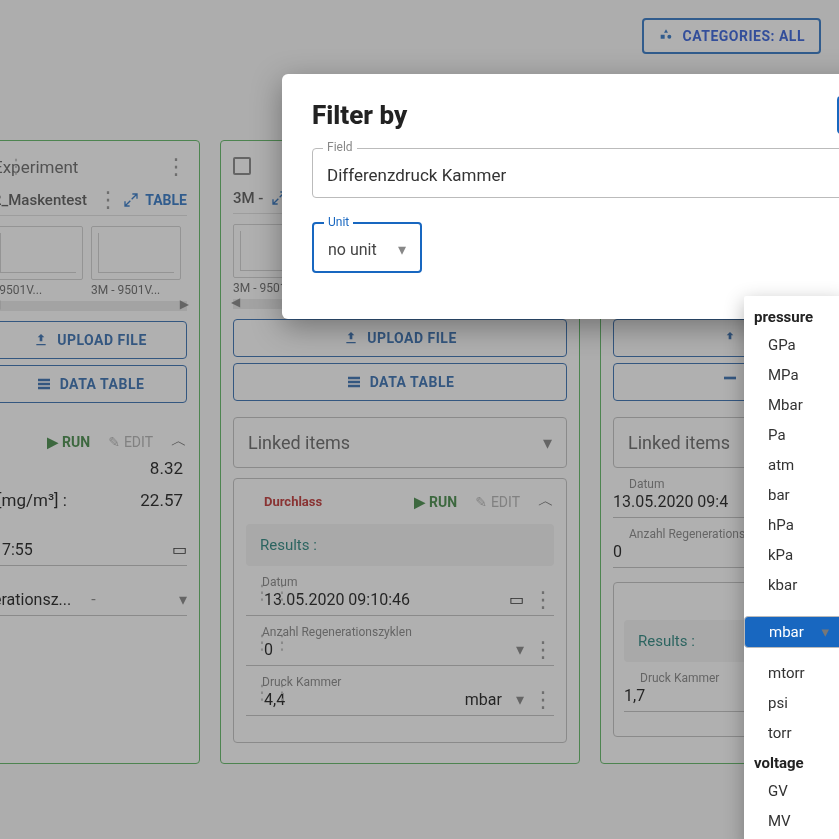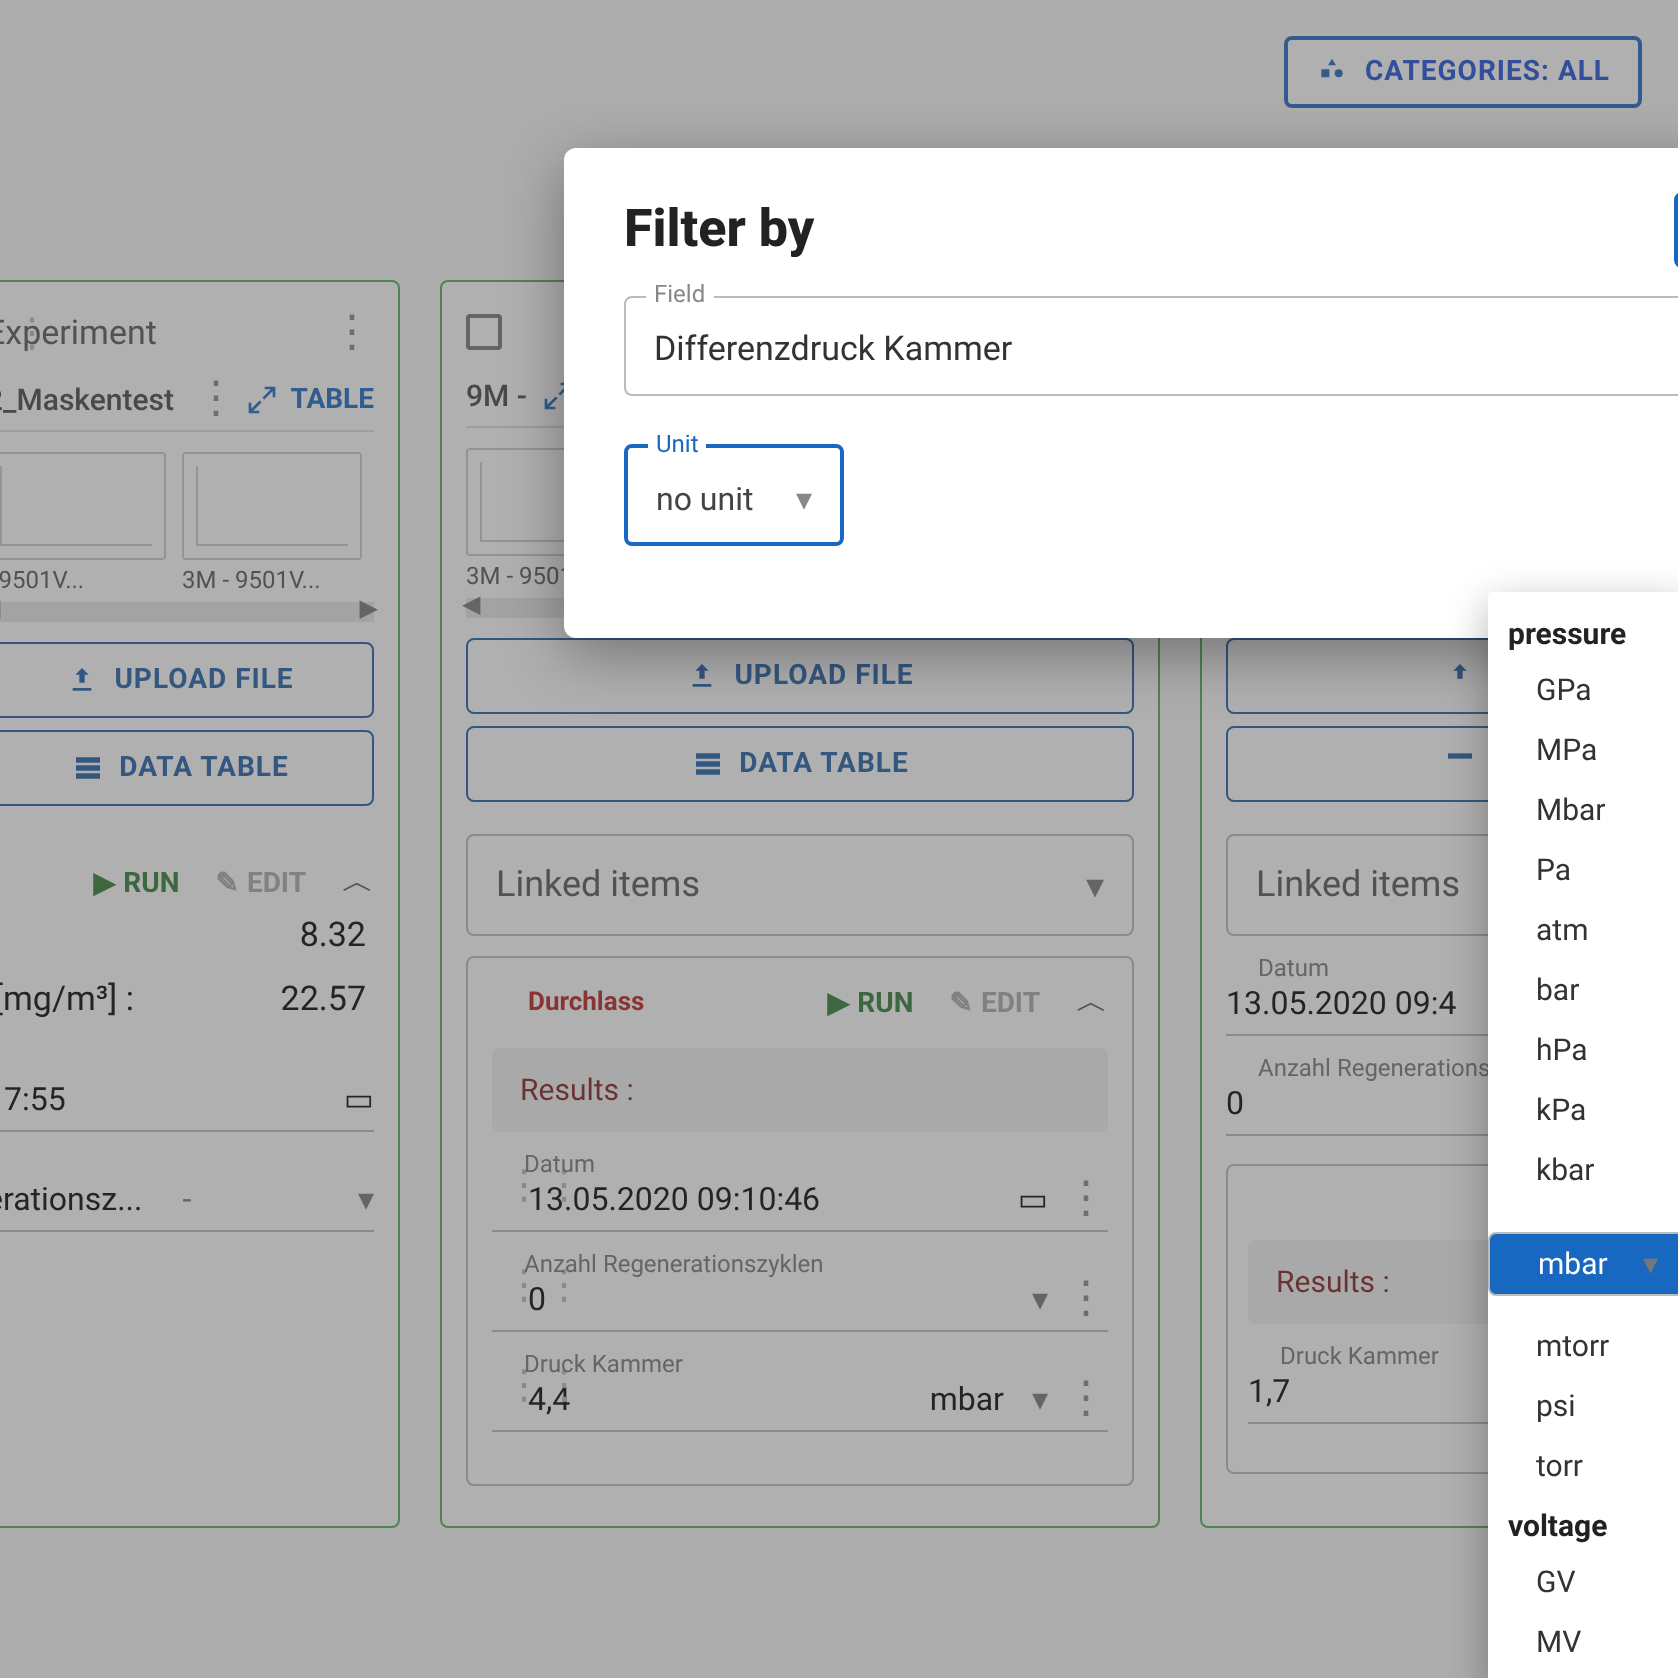--- a/index.html
+++ b/index.html
@@ -172,7 +172,7 @@
 
       </div>
       <div class="subrow">
-        <span class="sub">9M -</span>
+        <span class="sub">3M -</span>
         <span class="exp" style="margin-left:8px">
           <svg viewBox="0 0 24 24">
               <path d="M14 3h7v7M10 21H3v-7M21 3l-8 8M3 21l8-8"></path>

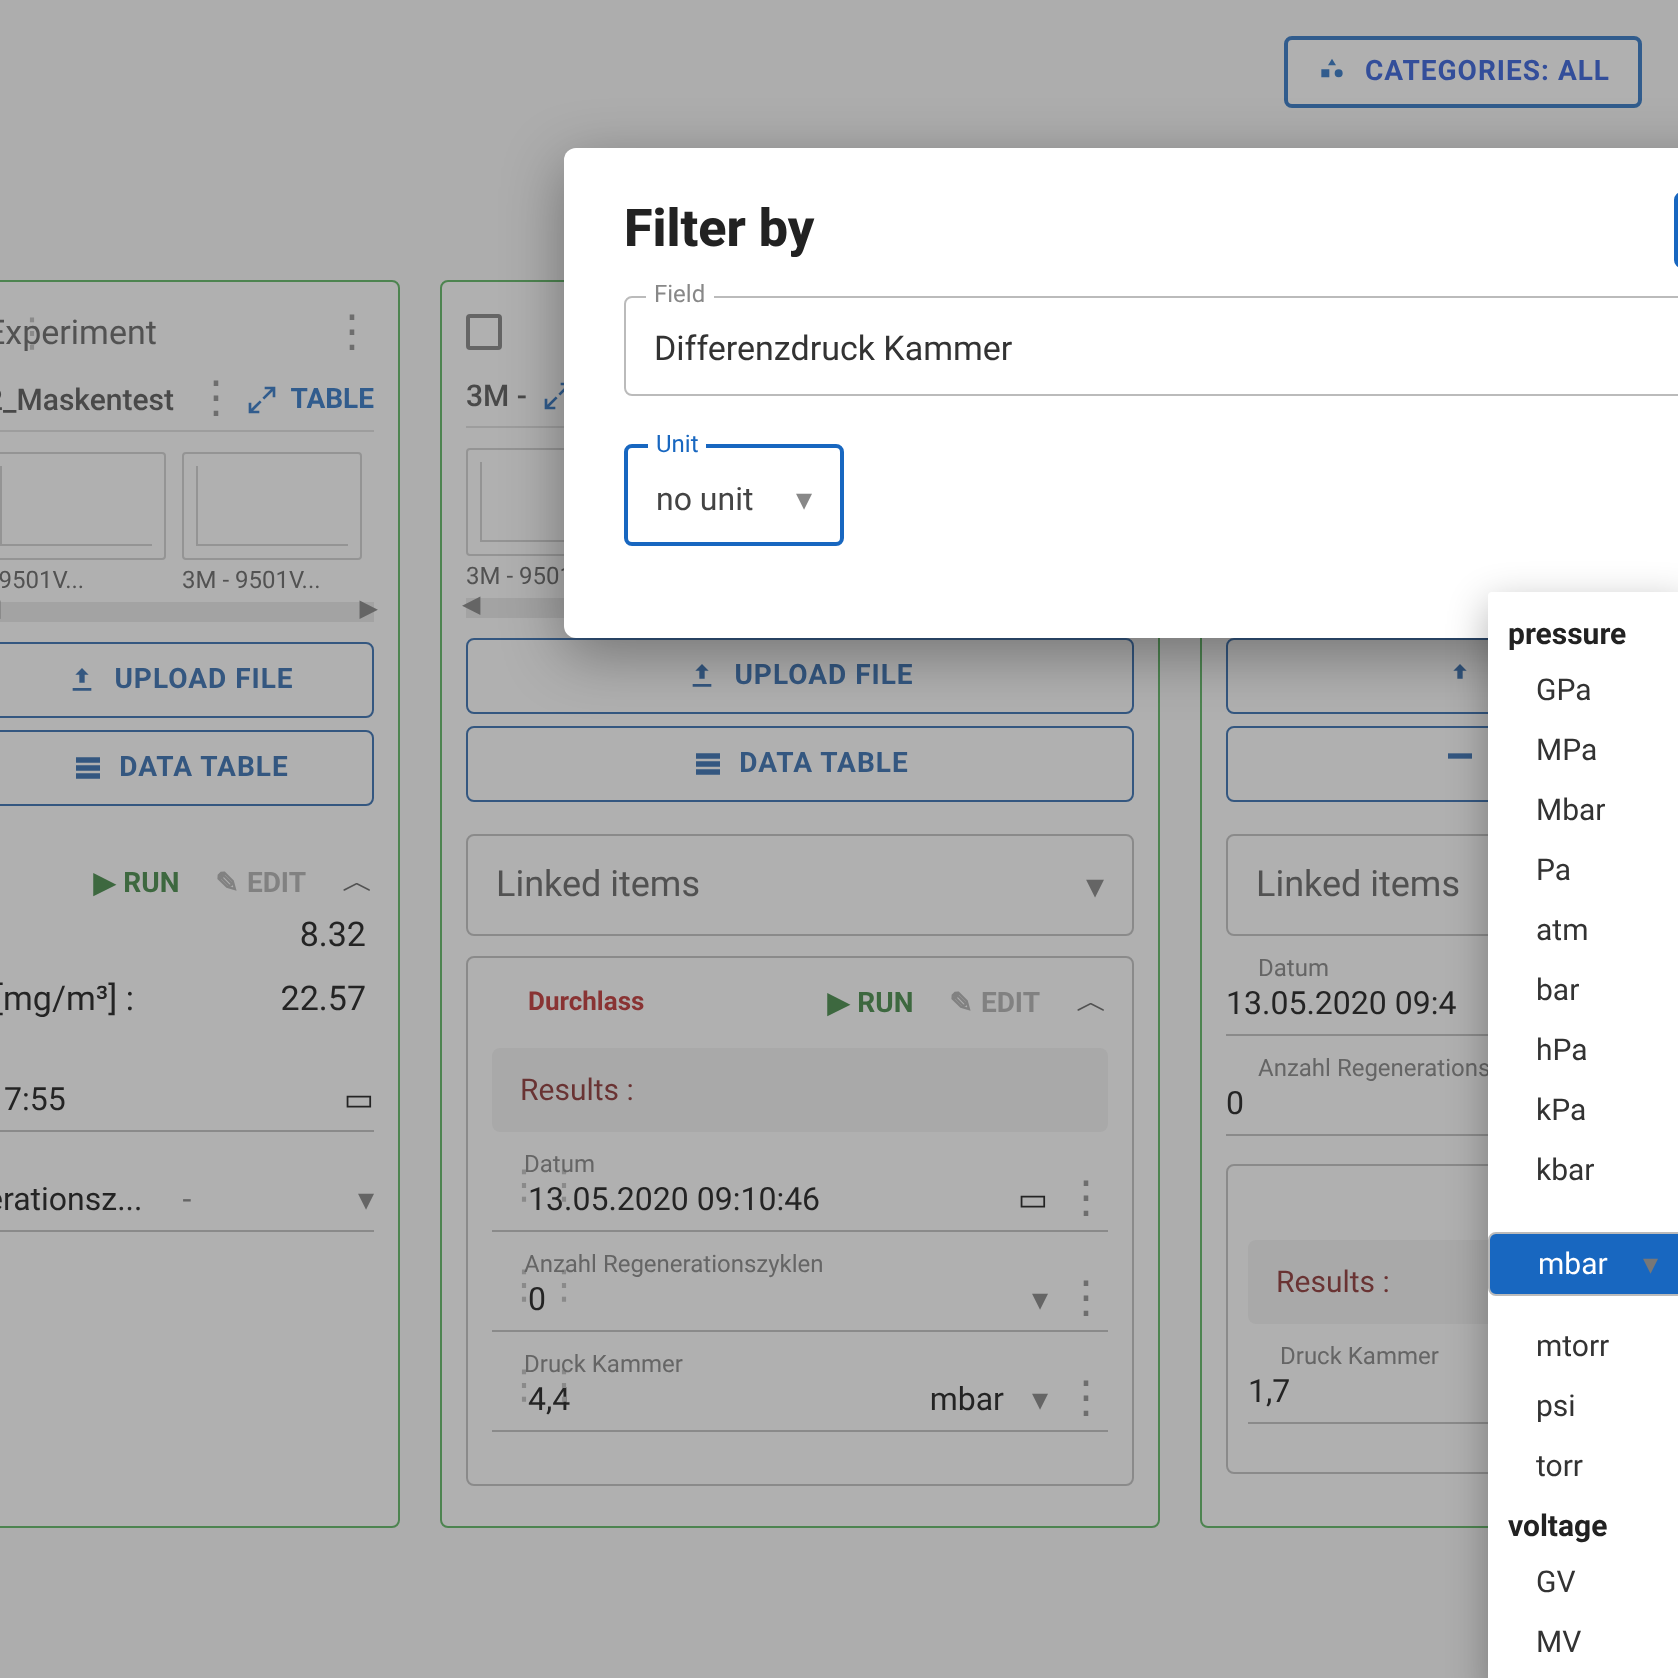--- a/index.html
+++ b/index.html
@@ -43,7 +43,7 @@
   .ptitle{ font-weight:700; color:#b91c1c; font-size:13px;text-align:right; }
   .run   { color:#2e7d32; font-weight:700; font-size:14px; display:flex; gap:4px; align-items:center; margin-left:auto;}
   .run::before{content:"▶"; color:#2e7d32;}
-  .edit  { color:#aaa; font-size:14px; margin-left:10px; display:flex; gap:4px; align-items:center;font-weight:bold;}
+  .edit  { color:#aaa; font-size:14px; margin-left:10px; display:flex; gap:4px; align-items:center;}
   .edit::before{content:"✎";}
   .chev  { color:#555; margin-left:10px;}
   .res   { background:#f3f3f3; border-radius:4px; padding:12px 14px; margin:12px 0; color:#7f1d1d; font-size:15px;}

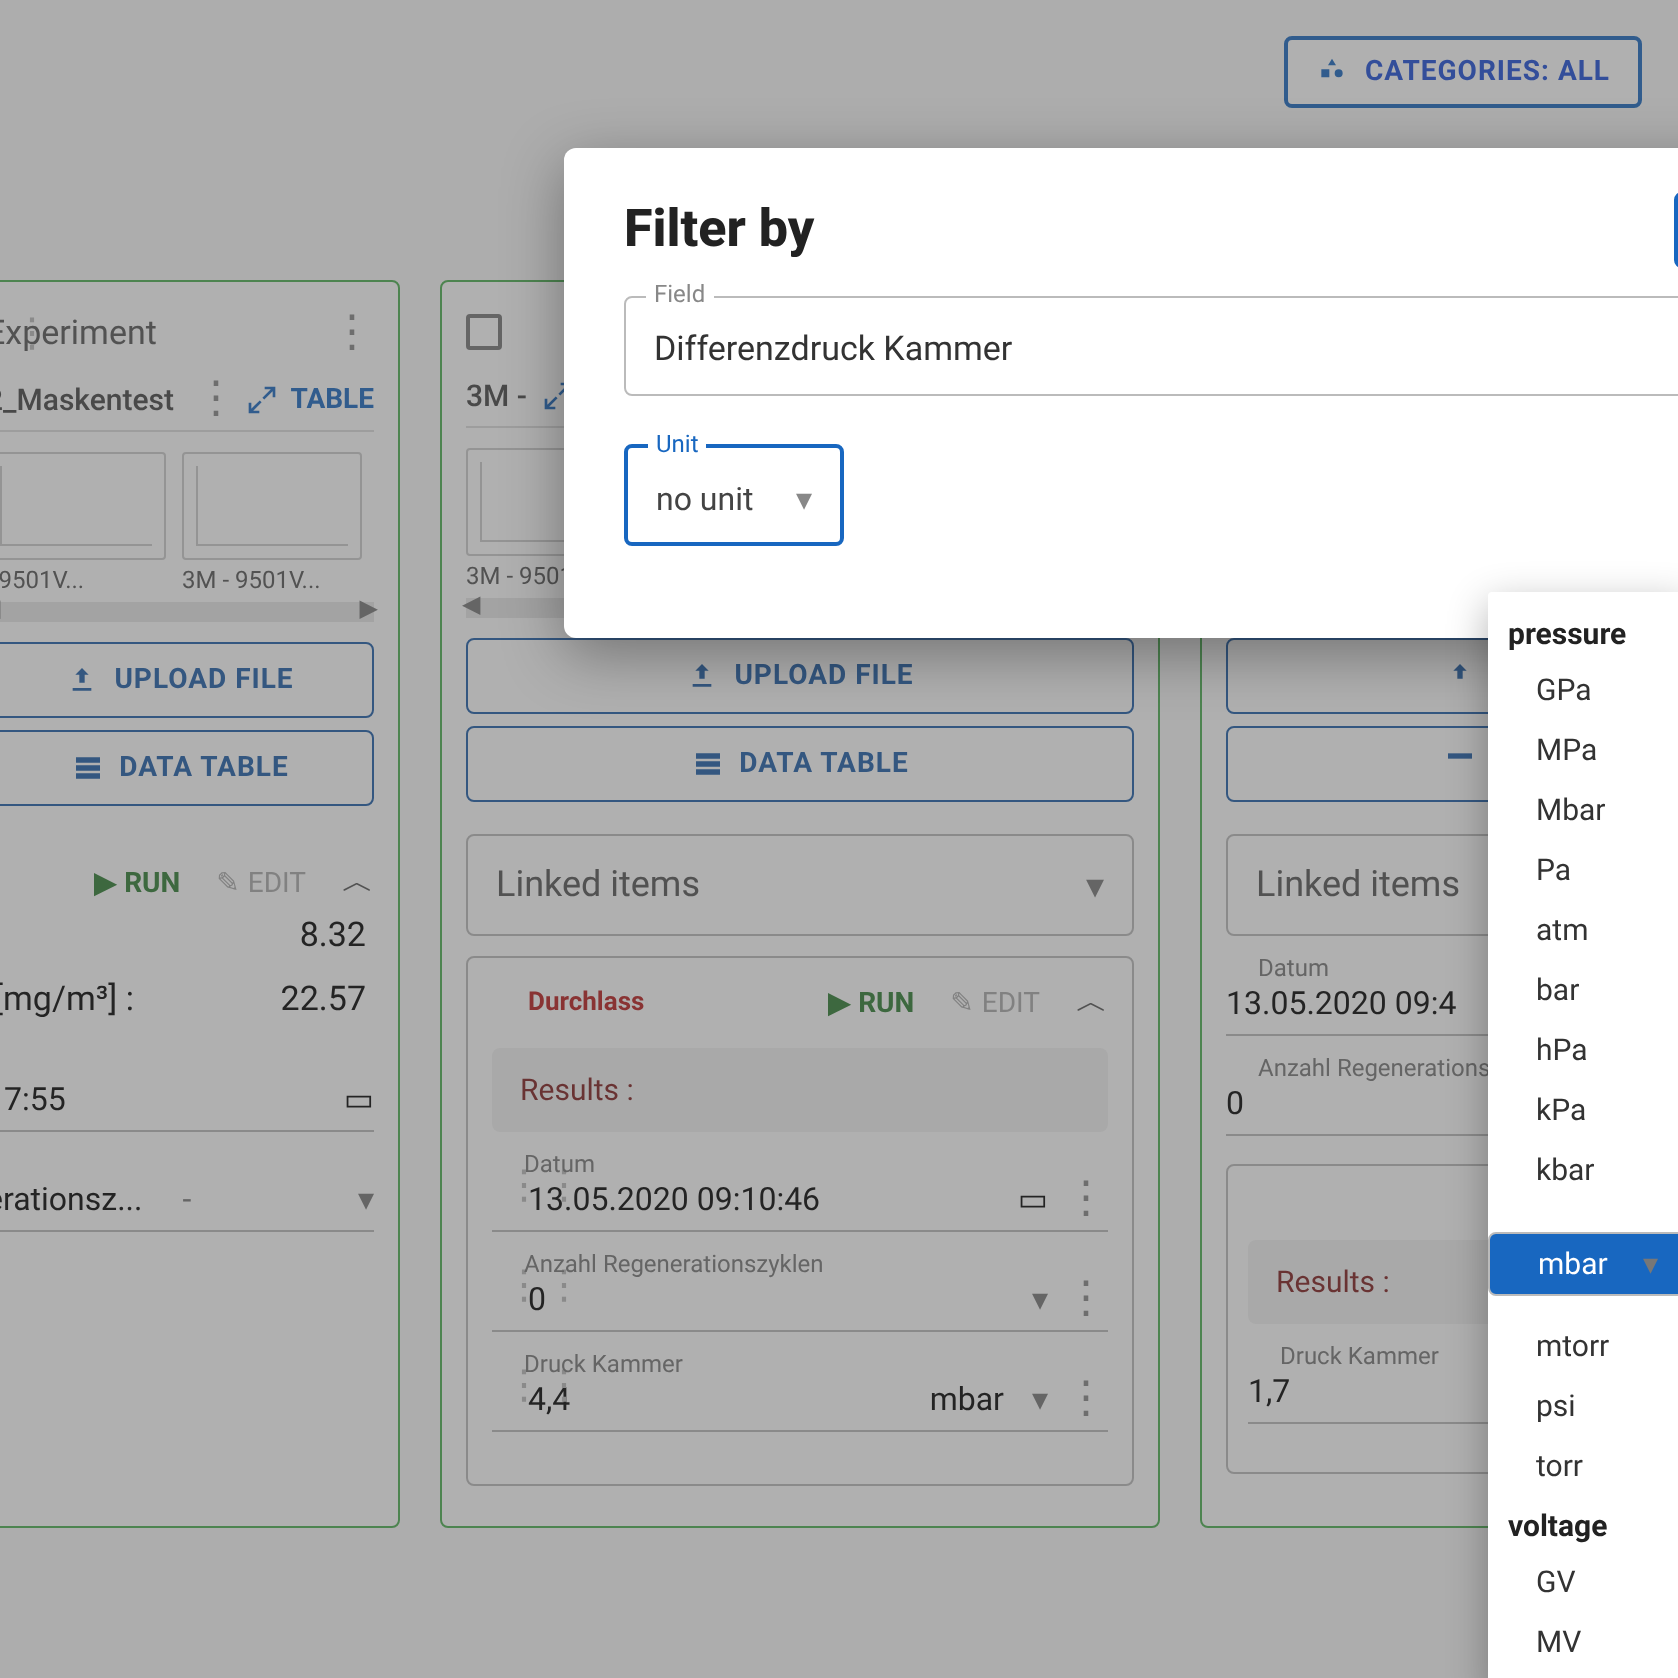--- a/index.html
+++ b/index.html
@@ -46,7 +46,7 @@
   .edit  { color:#aaa; font-size:14px; margin-left:10px; display:flex; gap:4px; align-items:center;}
   .edit::before{content:"✎";}
   .chev  { color:#555; margin-left:10px;}
-  .res   { background:#f3f3f3; border-radius:4px; padding:12px 14px; margin:12px 0; color:#7f1d1d; font-size:15px;}
+  .res   { background:#f3f3f3; border-radius:4px; padding:12px 14px; margin:12px 0; color:#0f766e; font-size:15px;}
   .mini  { position:relative; margin:14px 0; }
   .mini label{ position:absolute; top:-5px; left:16px; font-size:12px; color:#777; background:transparent;}
   .mini .row{ display:flex; align-items:center; border-bottom:1px solid #bbb; padding:10px 0 6px; font-size:16px;}

